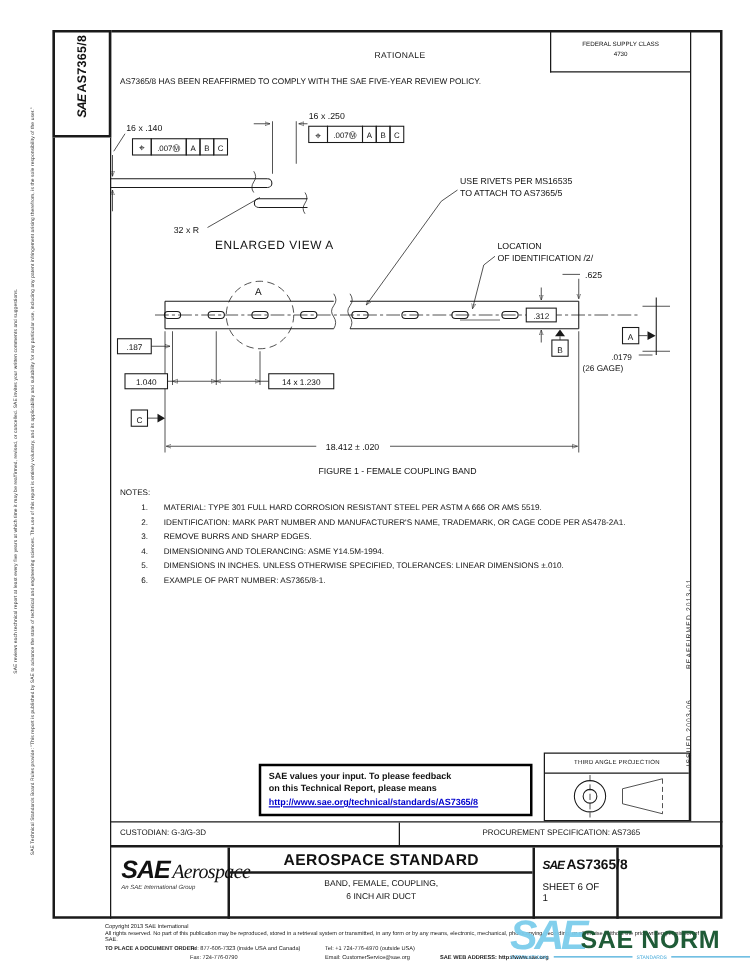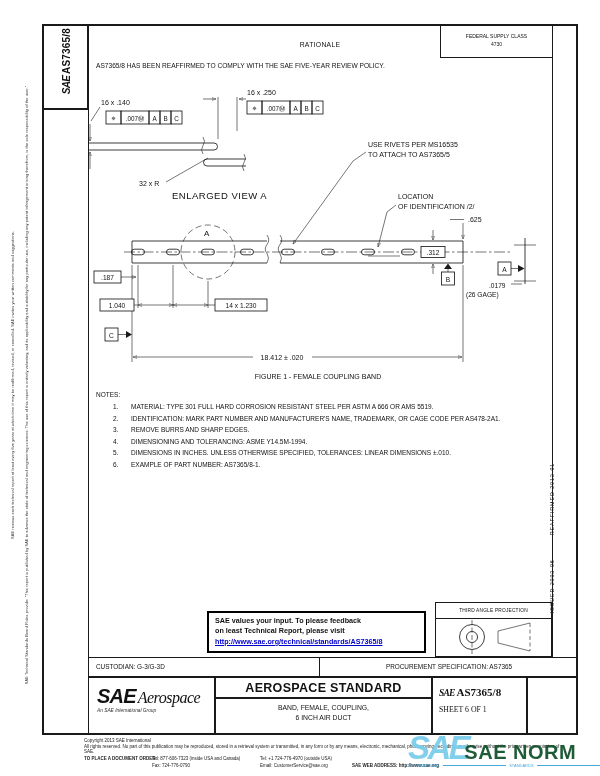--- a/index.html
+++ b/index.html
@@ -276,7 +276,7 @@
 
 <div id="feedback-box" class="abs">
   <div>SAE values your input. To please feedback</div>
-  <div>on least Technical Report, please visit</div>
+  <div>on this Technical Report, please means</div>
   <div><span id="feedback-link">http://www.sae.org/technical/standards/AS7365/8</span></div>
 </div>
 

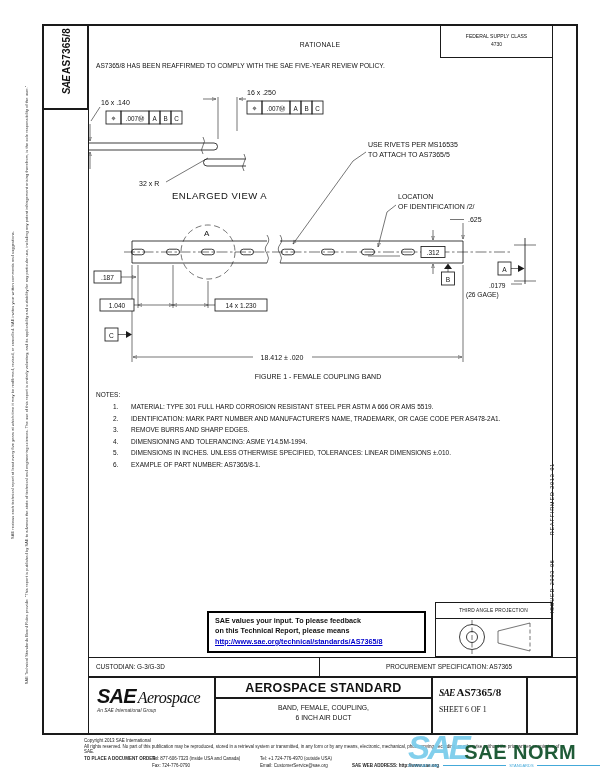--- a/index.html
+++ b/index.html
@@ -35,7 +35,7 @@
   #cust-cell { width:232px; border-right:1.5px solid #1a1a1a; padding:5px 0 0 8px; }
   #proc-cell { flex:1; text-align:center; padding-top:5px; }
   #title-block { left:88px; top:676px; width:490px; height:59px; border-top:2px solid #1a1a1a; display:flex; }
-  #tb-logo { width:128px; border-right:2px solid #1a1a1a; padding:8px 4px 0 9px; }
+  #tb-logo { width:96px; border-right:2px solid #1a1a1a; padding:8px 4px 0 9px; }
   #tb-logo .l1 { font-size:20px; line-height:1; white-space:nowrap; }
   #tb-logo .aero { font-family:"Liberation Serif", serif; font-style:italic; font-size:16px; font-weight:normal; letter-spacing:-0.5px; }
   #tb-logo .l2 { font-size:4.8px; font-style:italic; margin-top:2px; color:#333; }

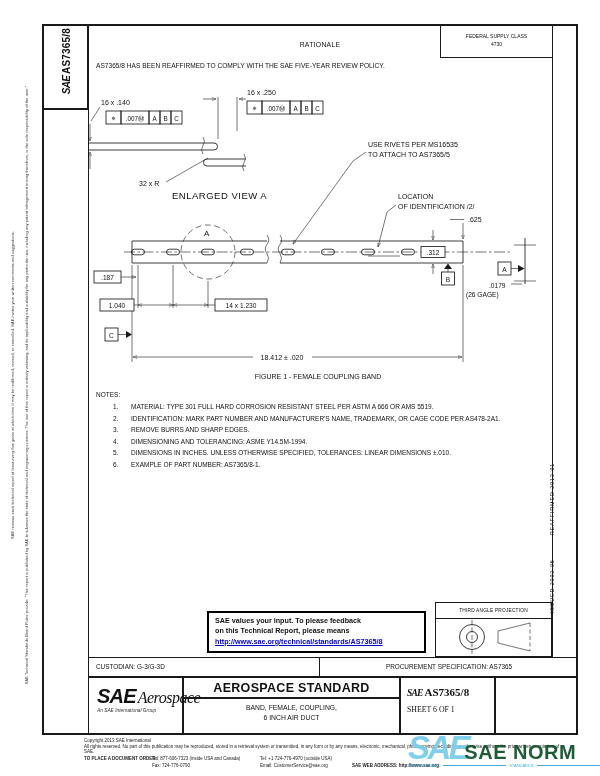--- a/index.html
+++ b/index.html
@@ -39,7 +39,7 @@
   #tb-logo .l1 { font-size:20px; line-height:1; white-space:nowrap; }
   #tb-logo .aero { font-family:"Liberation Serif", serif; font-style:italic; font-size:16px; font-weight:normal; letter-spacing:-0.5px; }
   #tb-logo .l2 { font-size:4.8px; font-style:italic; margin-top:2px; color:#333; }
-  #tb-center { width:217px; border-right:2px solid #1a1a1a; }
+  #tb-center { width:244px; border-right:2px solid #1a1a1a; }
   #tb-center .hd { height:21px; border-bottom:2px solid #1a1a1a; text-align:center; font-weight:bold; font-size:12.5px; line-height:21px; letter-spacing:.3px; }
   #tb-center .sub { text-align:center; font-size:6.8px; line-height:1.5; padding-top:4px; }
   #tb-num { width:95px; border-right:2px solid #1a1a1a; padding:8px 11px 0 6px;font-family:Liberation Serif, serif; }

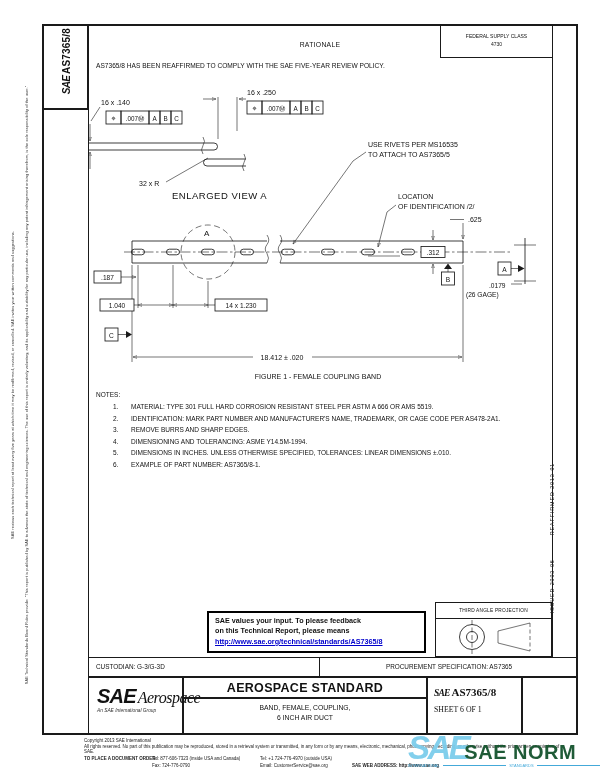--- a/index.html
+++ b/index.html
@@ -42,7 +42,7 @@
   #tb-center { width:244px; border-right:2px solid #1a1a1a; }
   #tb-center .hd { height:21px; border-bottom:2px solid #1a1a1a; text-align:center; font-weight:bold; font-size:12.5px; line-height:21px; letter-spacing:.3px; }
   #tb-center .sub { text-align:center; font-size:6.8px; line-height:1.5; padding-top:4px; }
-  #tb-num { width:95px; border-right:2px solid #1a1a1a; padding:8px 11px 0 6px;font-family:Liberation Serif, serif; }
+  #tb-num { width:67px; border-right:2px solid #1a1a1a; padding:8px 11px 0 6px; }
   #tb-num .r1 { font-size:11px; font-weight:bold; white-space:nowrap; }
   #tb-num .r1 .sae-mark { font-size:9.5px; }
   #tb-num .r2 { font-size:7.8px; margin-top:7px; }

